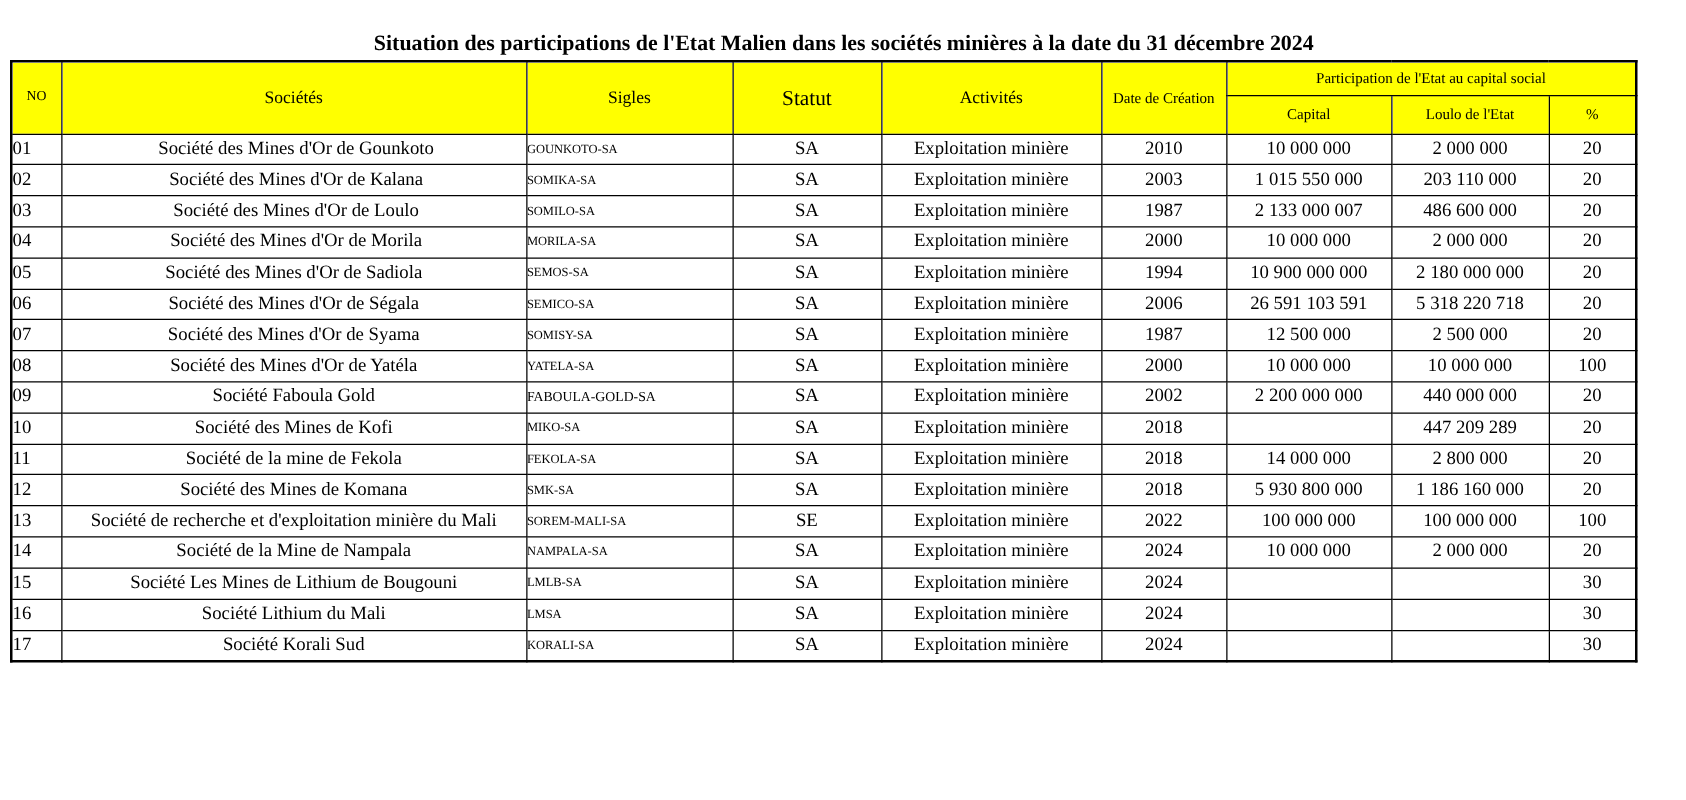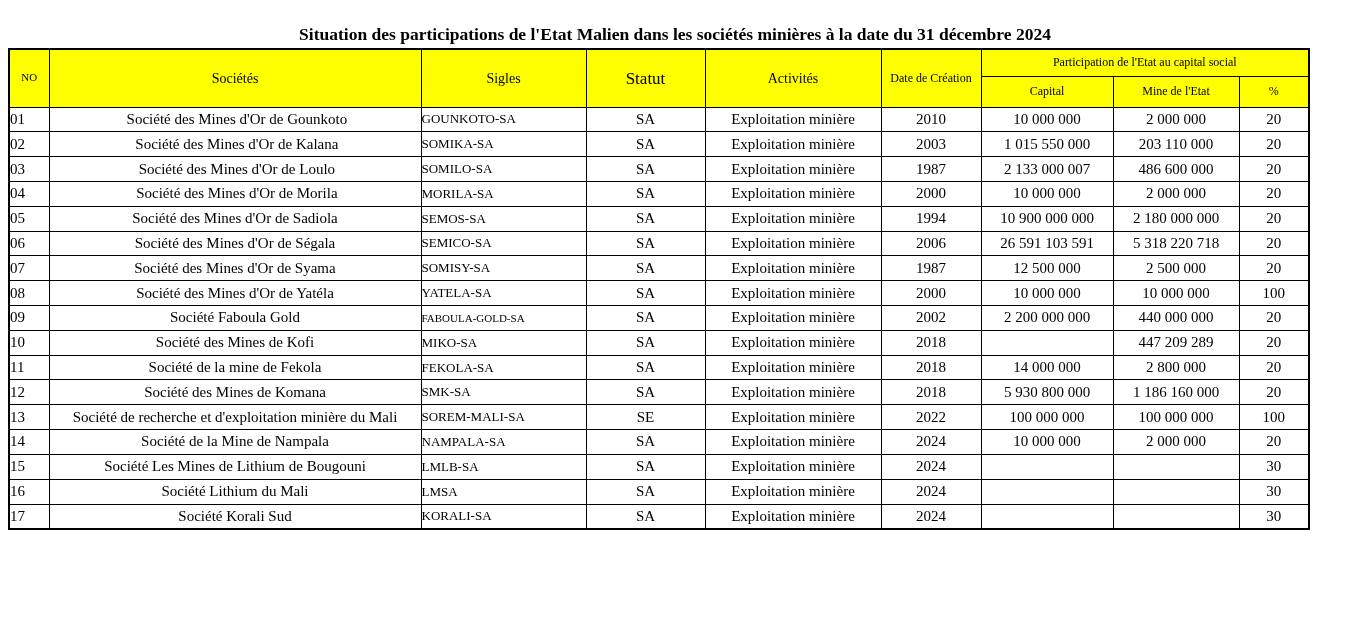--- a/index.html
+++ b/index.html
@@ -92,7 +92,7 @@
       </tr>
       <tr class="hrow2">
         <th class="h-capital">Capital</th>
-        <th class="h-part">Mine de l'Etat</th>
+        <th class="h-part">Loulo de l'Etat</th>
         <th class="h-pct">%</th>
       </tr>
     </thead>

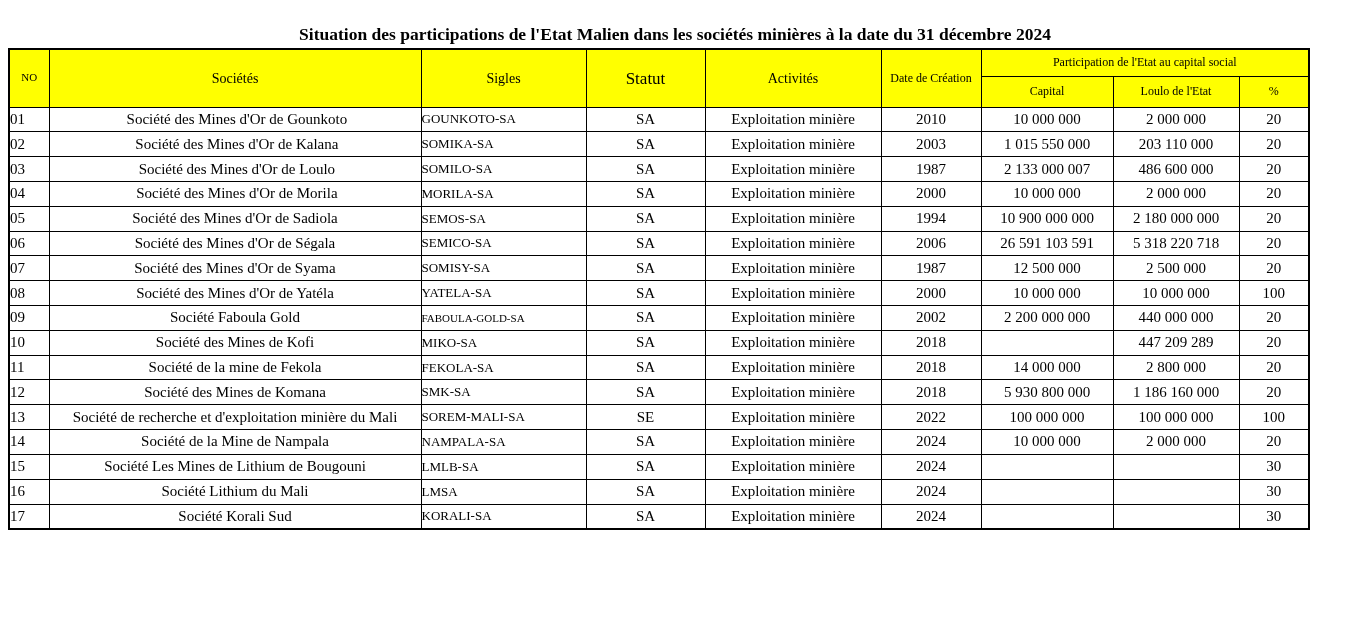--- a/index.html
+++ b/index.html
@@ -53,7 +53,7 @@
   tbody td { font-size: 15px; vertical-align: middle; }
   .c-no { text-align: left; padding-right: 2px; }
   .c-societe { text-align: center; padding-left: 4px; white-space: pre; }
-  .c-sigle { text-align: left; padding-left: 4px; font-size: 13px; white-space: nowrap; }
+  .c-sigle { text-align: left; padding-left: 4px; font-size: 10px; white-space: nowrap; }
   .c-sigle.sigle-small { font-size: 11px; }
   .c-statut, .c-activite, .c-date, .c-capital, .c-part, .c-pct { text-align: center; }
   .legend { position: absolute; left: 15px; top: 547px; }

